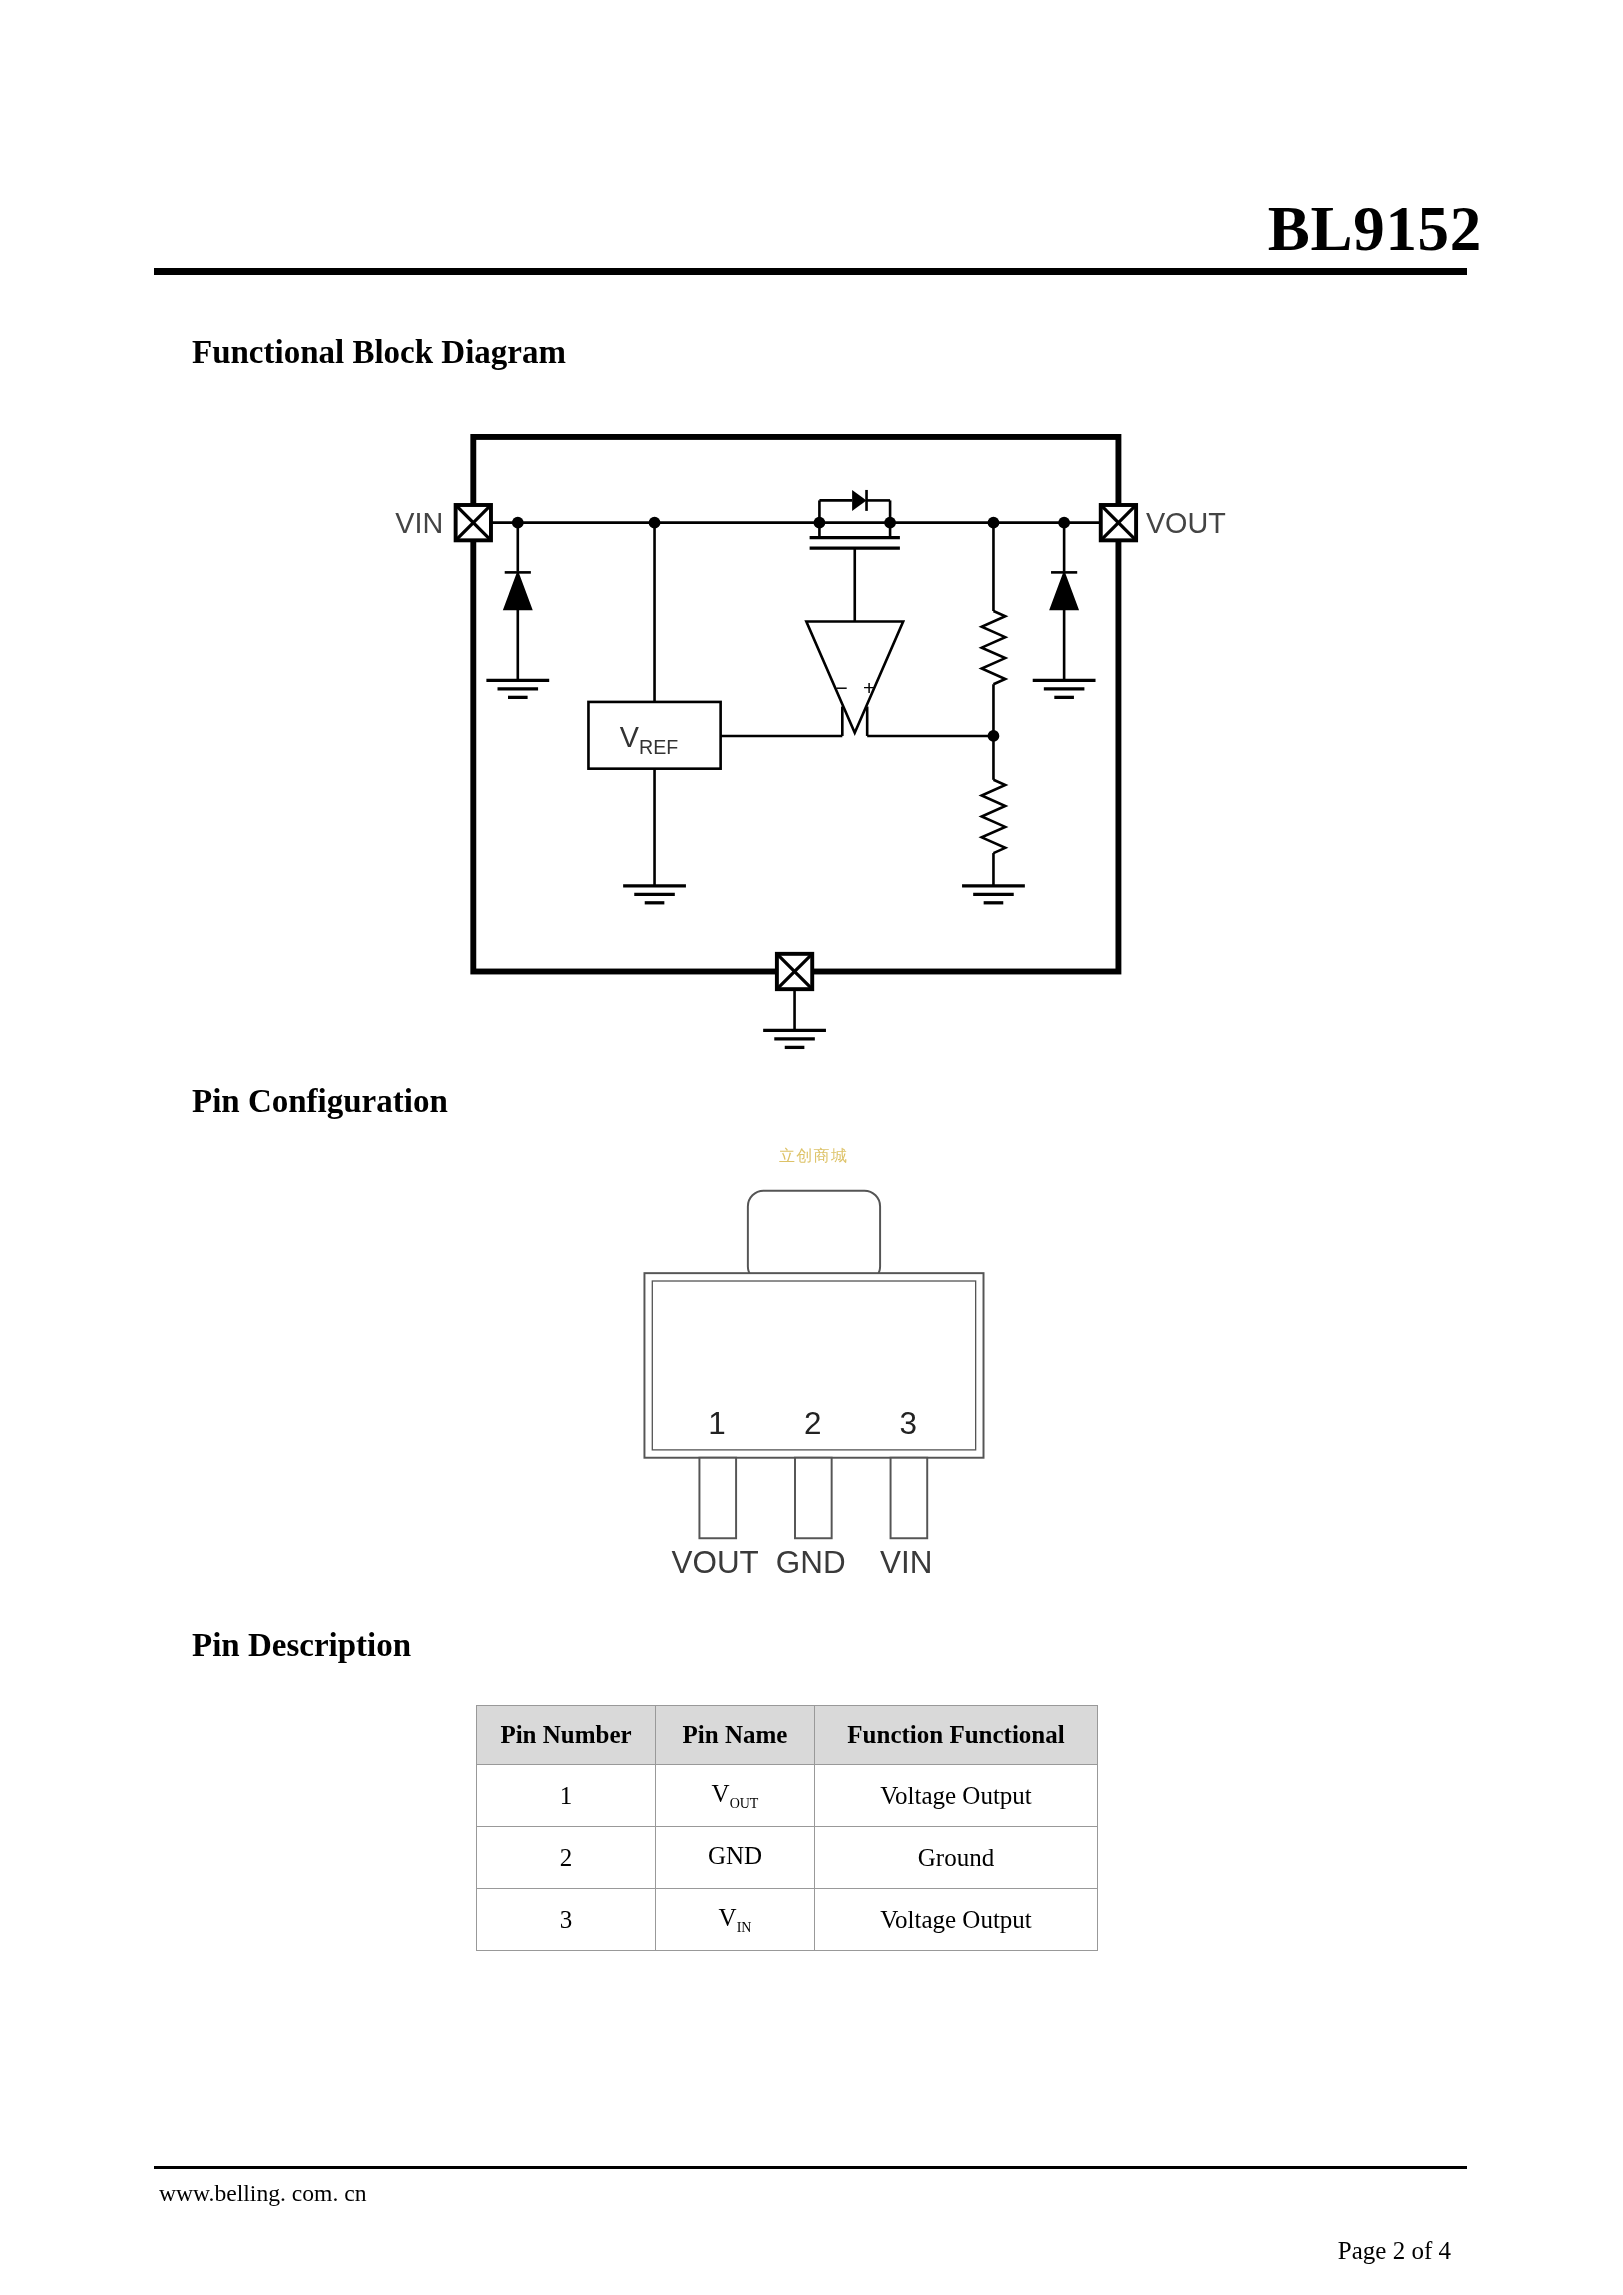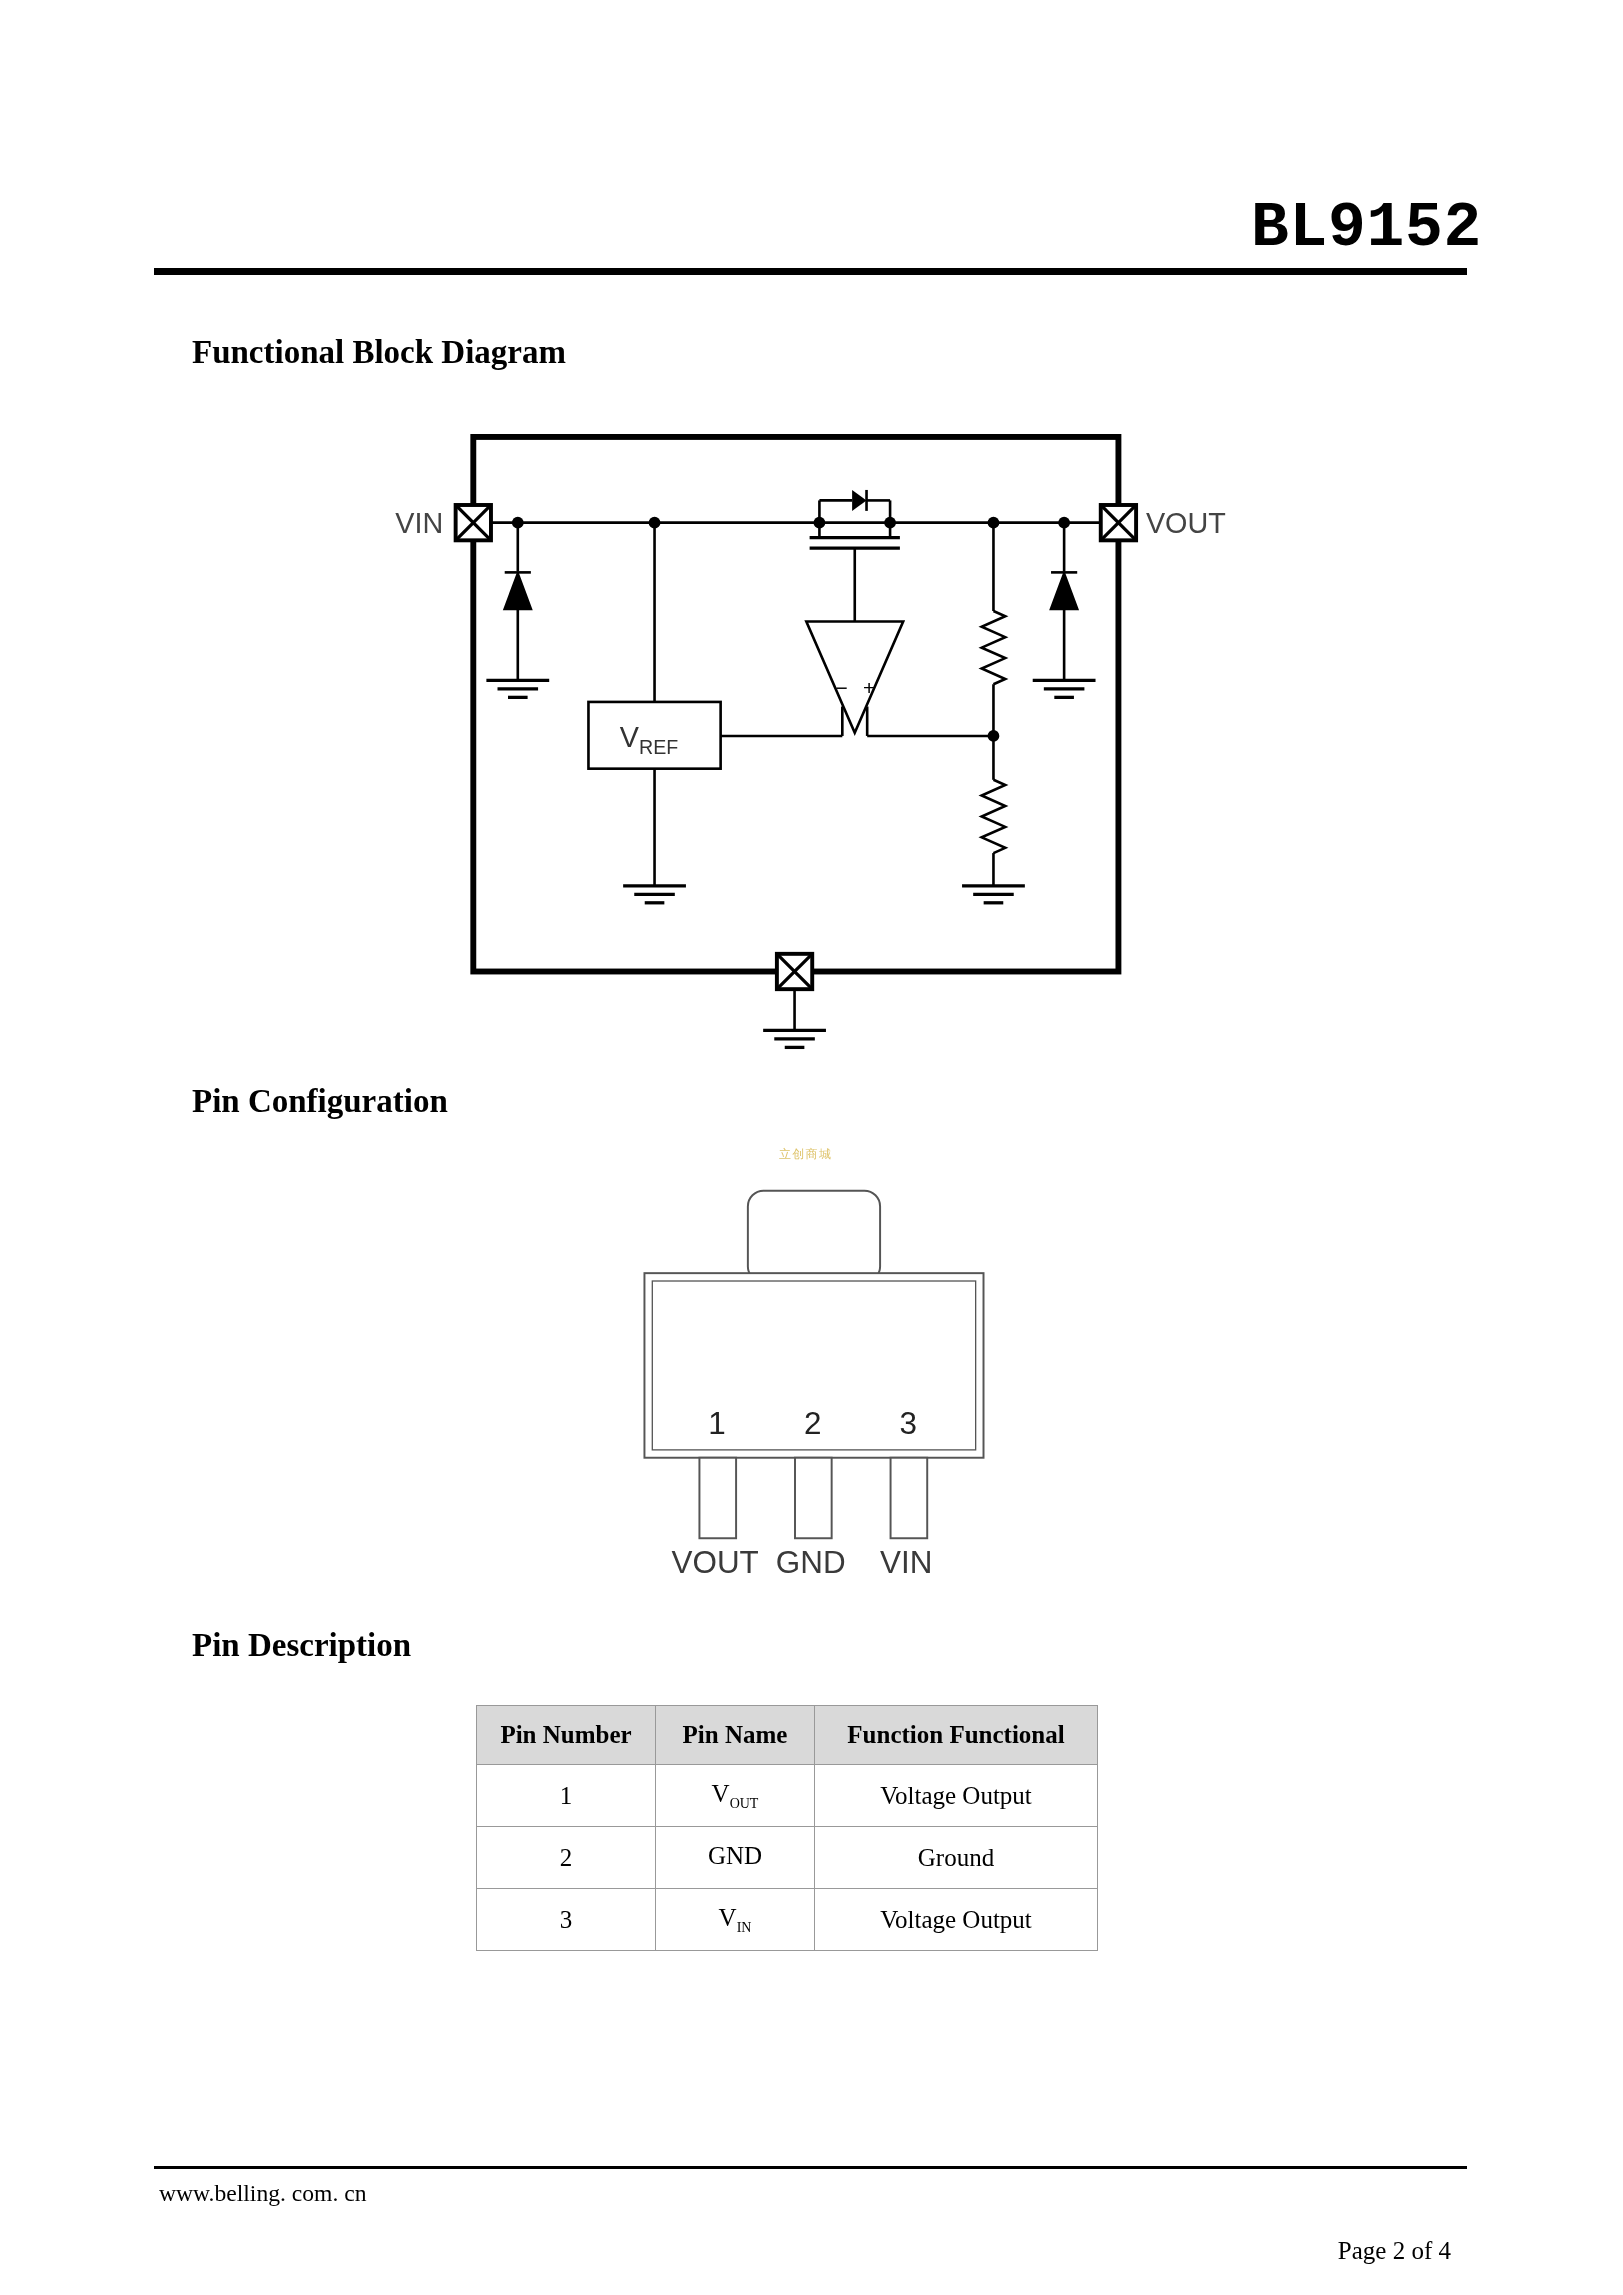--- a/index.html
+++ b/index.html
@@ -12,7 +12,7 @@
 
   .doc-title {
     top:193px; right:141px;
-    font-size:63px; font-weight:bold; letter-spacing:0.7px;font-family:Liberation Mono, monospace;
+    font-size:63px; font-weight:bold; letter-spacing:0.7px;
   }
   .header-rule {
     left:154px; top:268px; width:1313px; height:7.2px; background:#000;

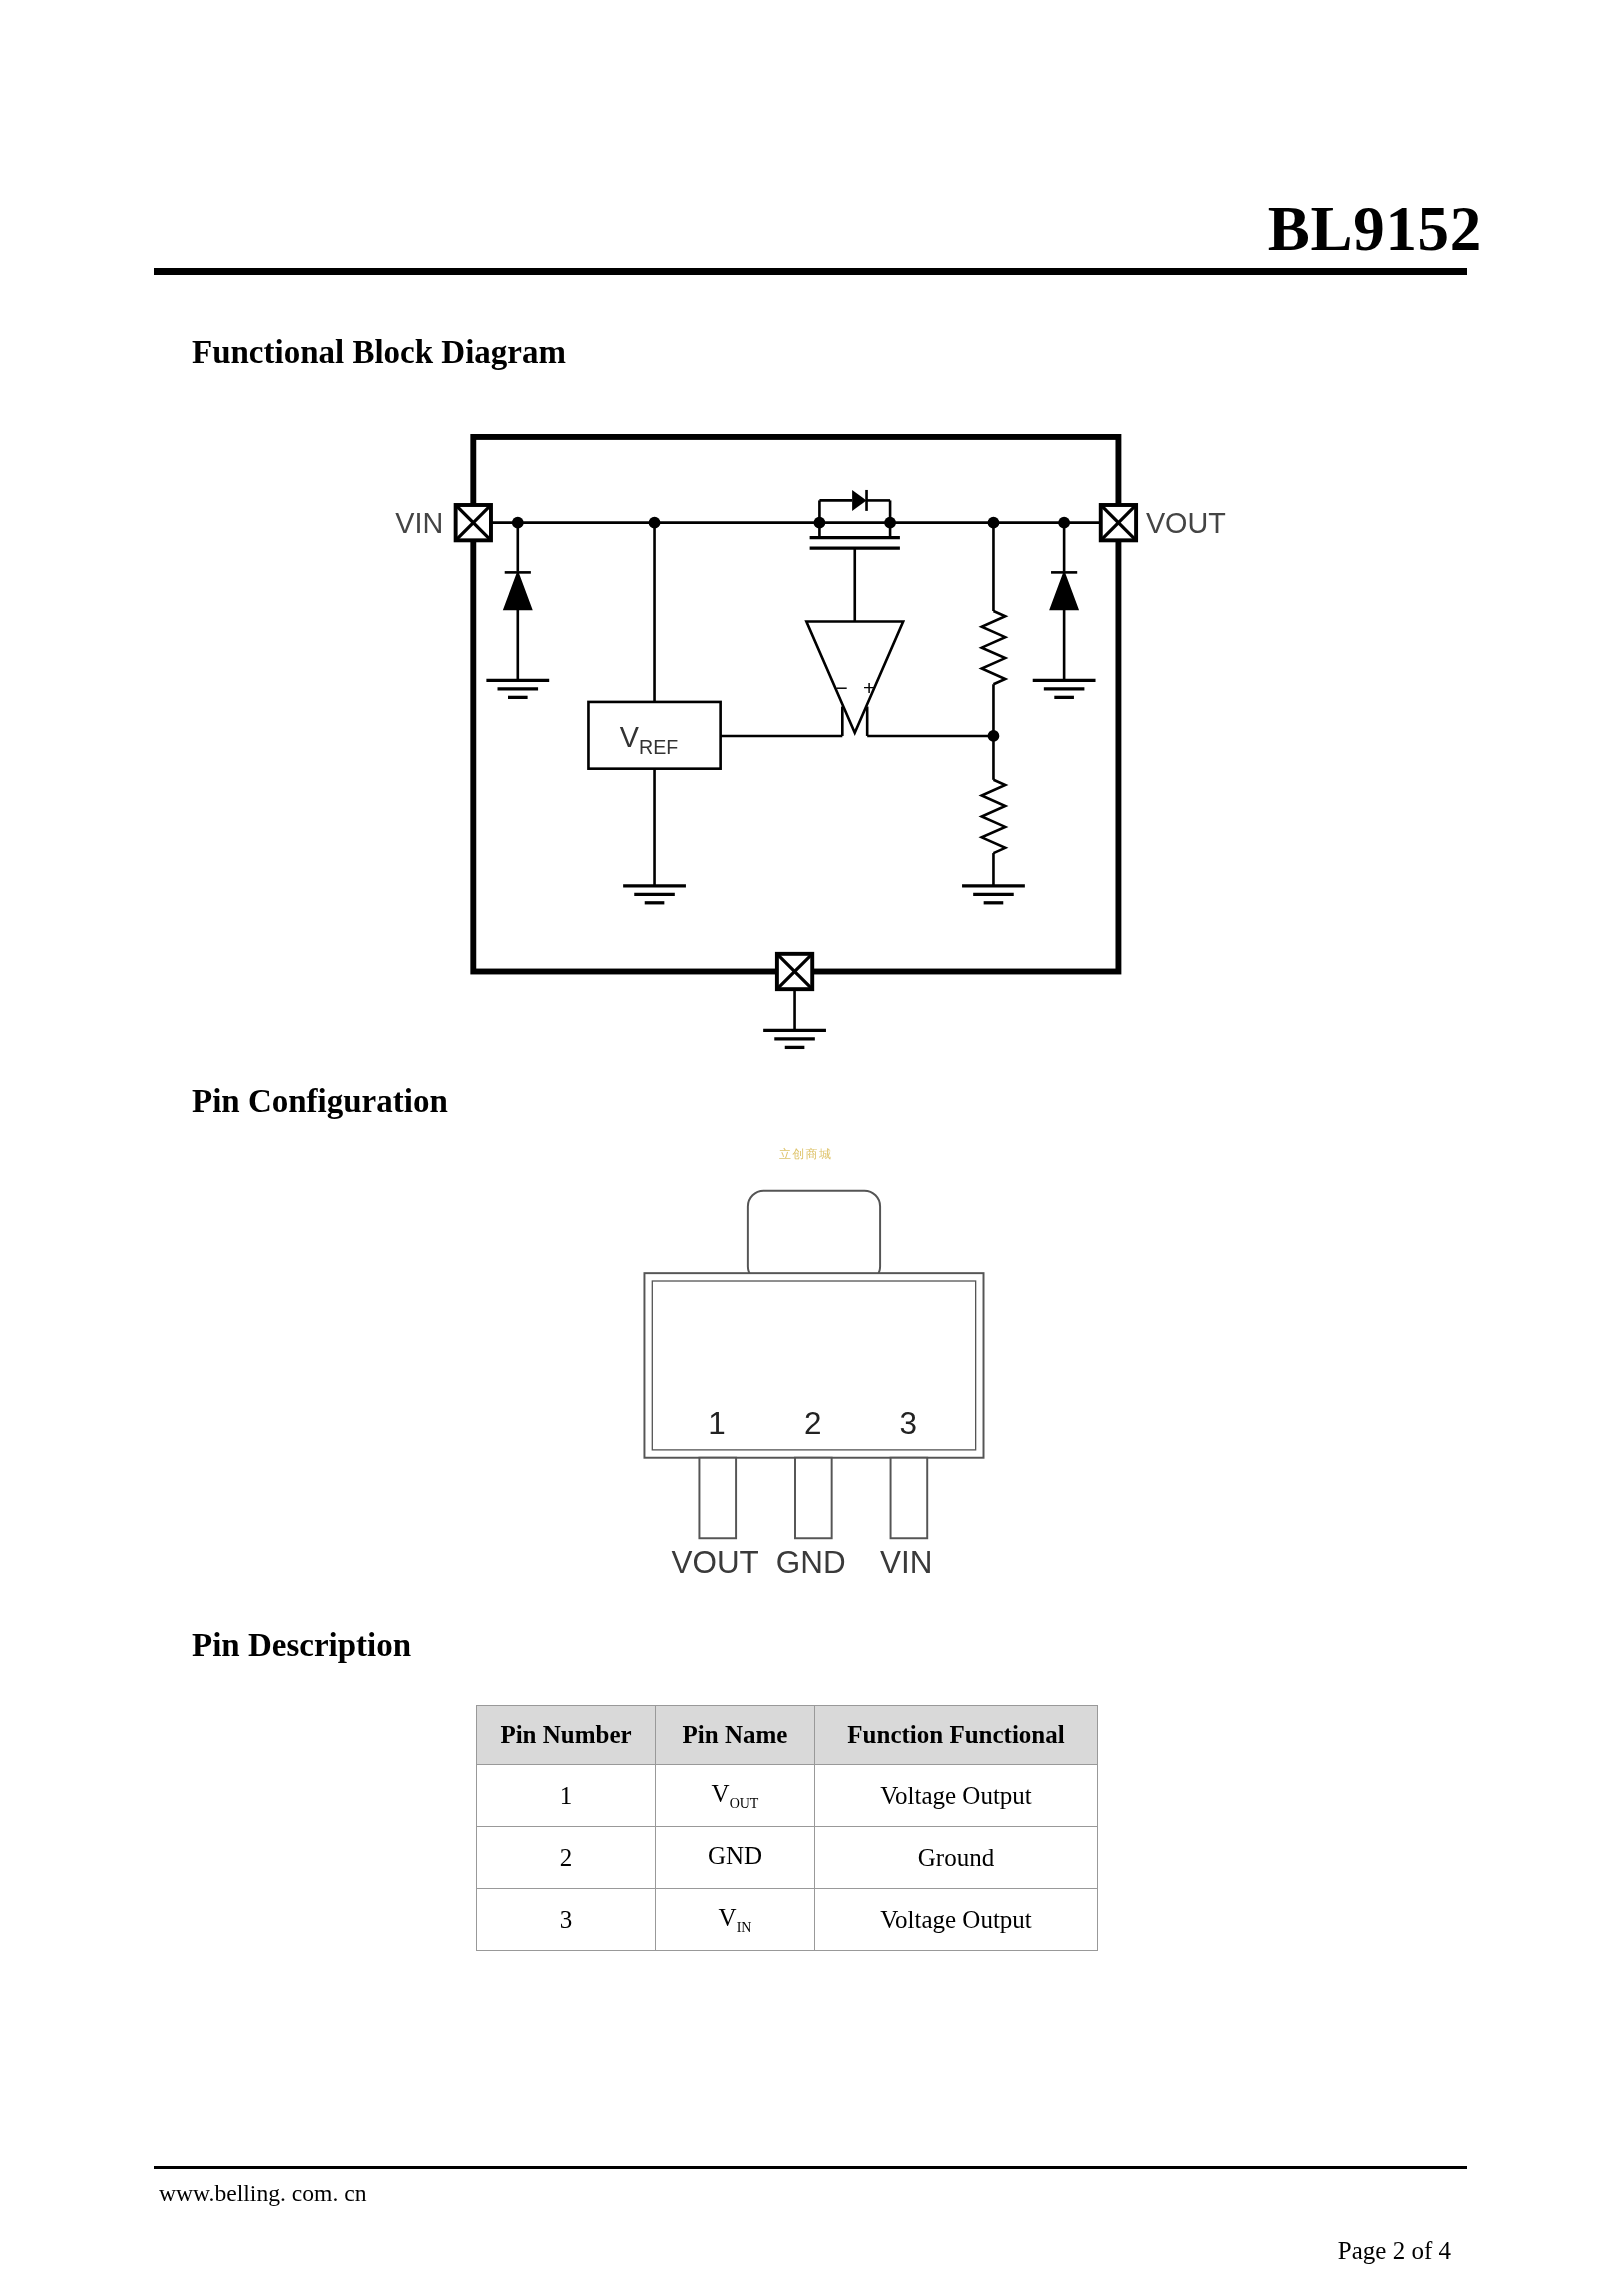--- a/index.html
+++ b/index.html
@@ -29,7 +29,7 @@
 
   .watermark {
     left:779px; top:1146px; font-family:"Liberation Sans", sans-serif;
-    font-size:12px; color:#d8b84e; opacity:0.85; letter-spacing:1.3px;
+    font-size:16px; color:#d8b84e; opacity:0.85; letter-spacing:1.3px;
   }
 
   .pin-table {

